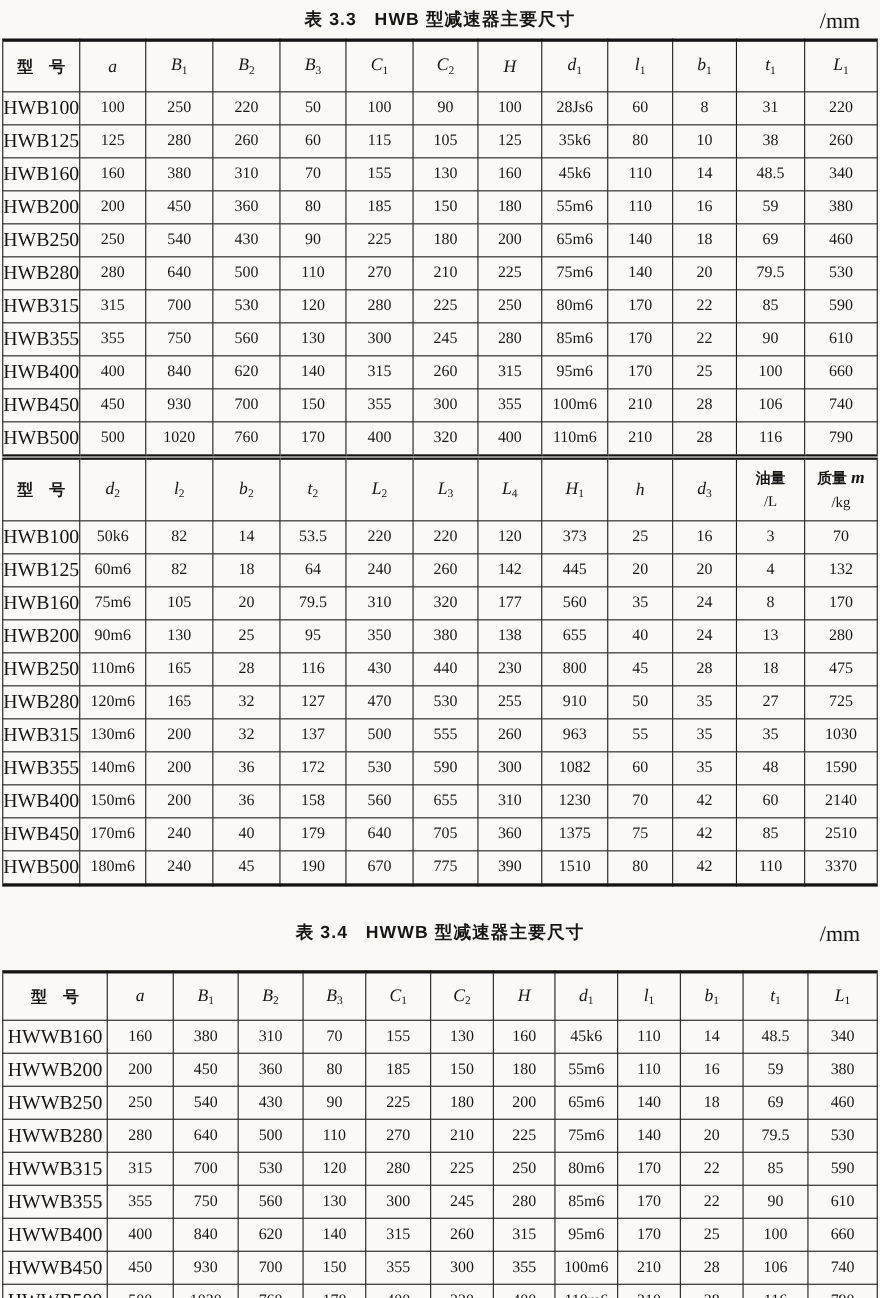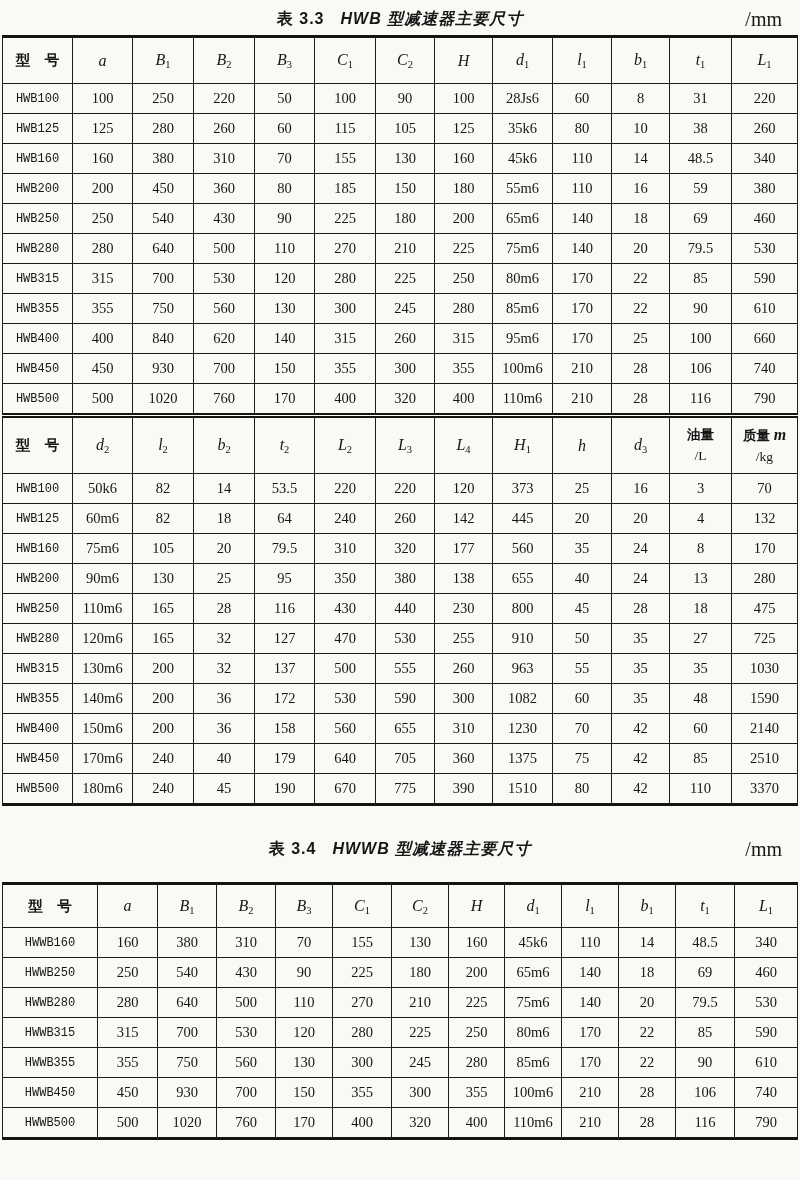--- a/index.html
+++ b/index.html
@@ -22,7 +22,7 @@
     margin-bottom:4px;
   }
   .caption .cap-label{margin-right:16px;letter-spacing:1px;}
-  .caption .cap-title{letter-spacing:1px;font-style:italic;}
+  .caption .cap-title{letter-spacing:1px;}
   .caption .unit{
     position:absolute;
     right:16px;top:0;

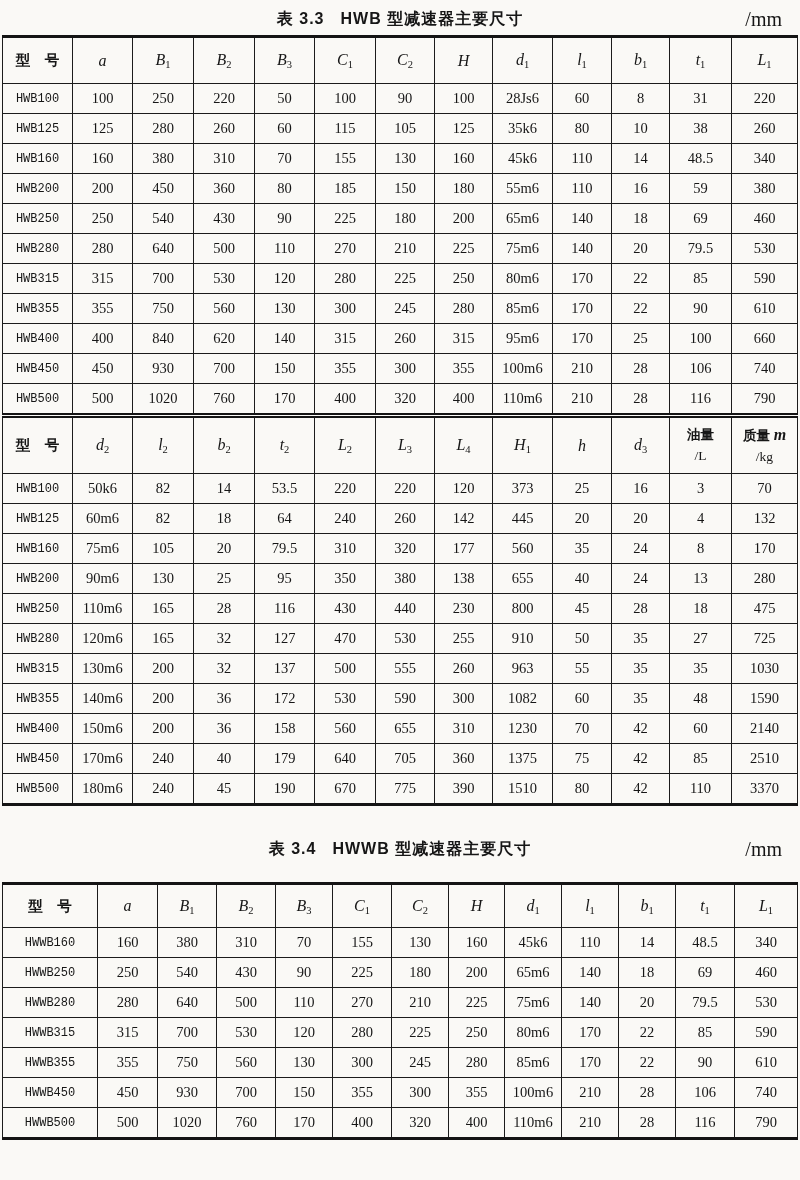--- a/index.html
+++ b/index.html
@@ -79,7 +79,7 @@
     font-family:"Liberation Serif",serif;
     font-size:14.5px;
   }
-  tbody td.model{font-size:12px;letter-spacing:0;font-family:Liberation Mono, monospace;}
+  tbody td.model{font-size:18px;letter-spacing:0;}
 </style>
 </head>
 <body>

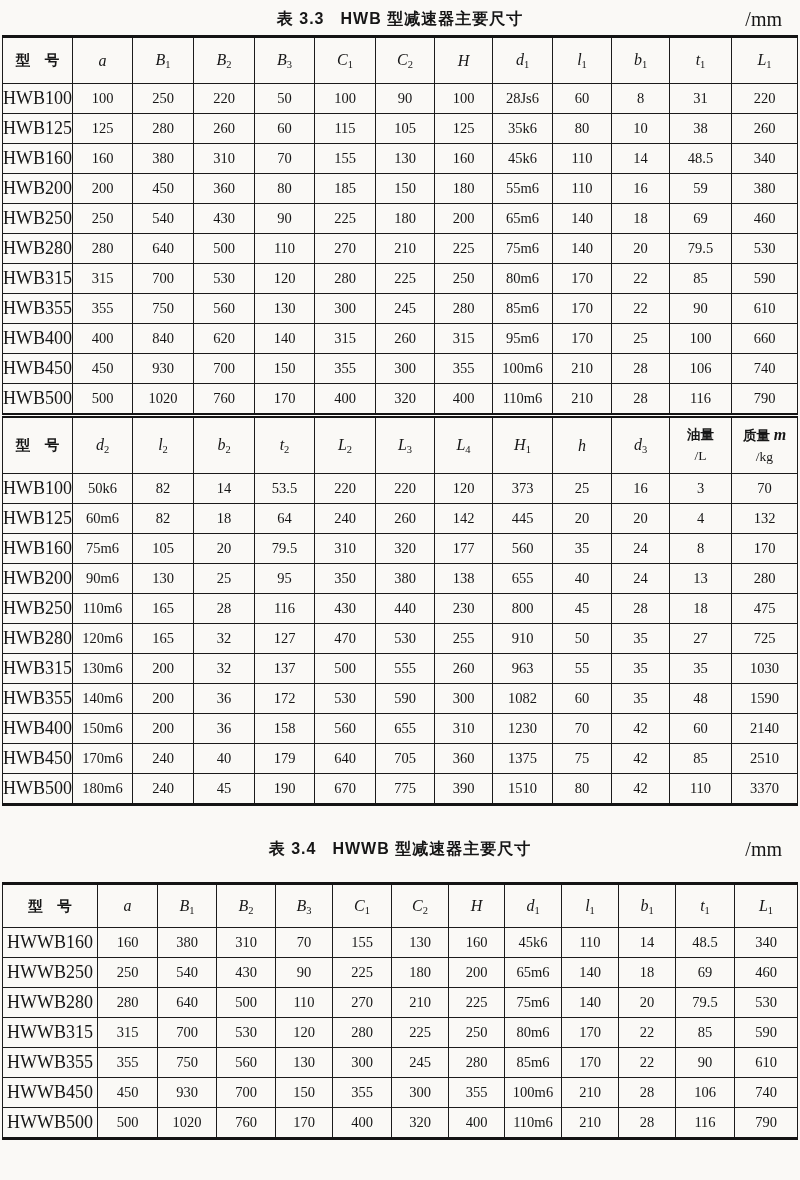--- a/index.html
+++ b/index.html
@@ -538,6 +538,21 @@
           <td>340</td>
         </tr>
         <tr>
+          <td class="model">HWWB200</td>
+          <td>200</td>
+          <td>450</td>
+          <td>360</td>
+          <td>80</td>
+          <td>185</td>
+          <td>150</td>
+          <td>180</td>
+          <td>55m6</td>
+          <td>110</td>
+          <td>16</td>
+          <td>59</td>
+          <td>380</td>
+        </tr>
+        <tr>
           <td class="model">HWWB250</td>
           <td>250</td>
           <td>540</td>

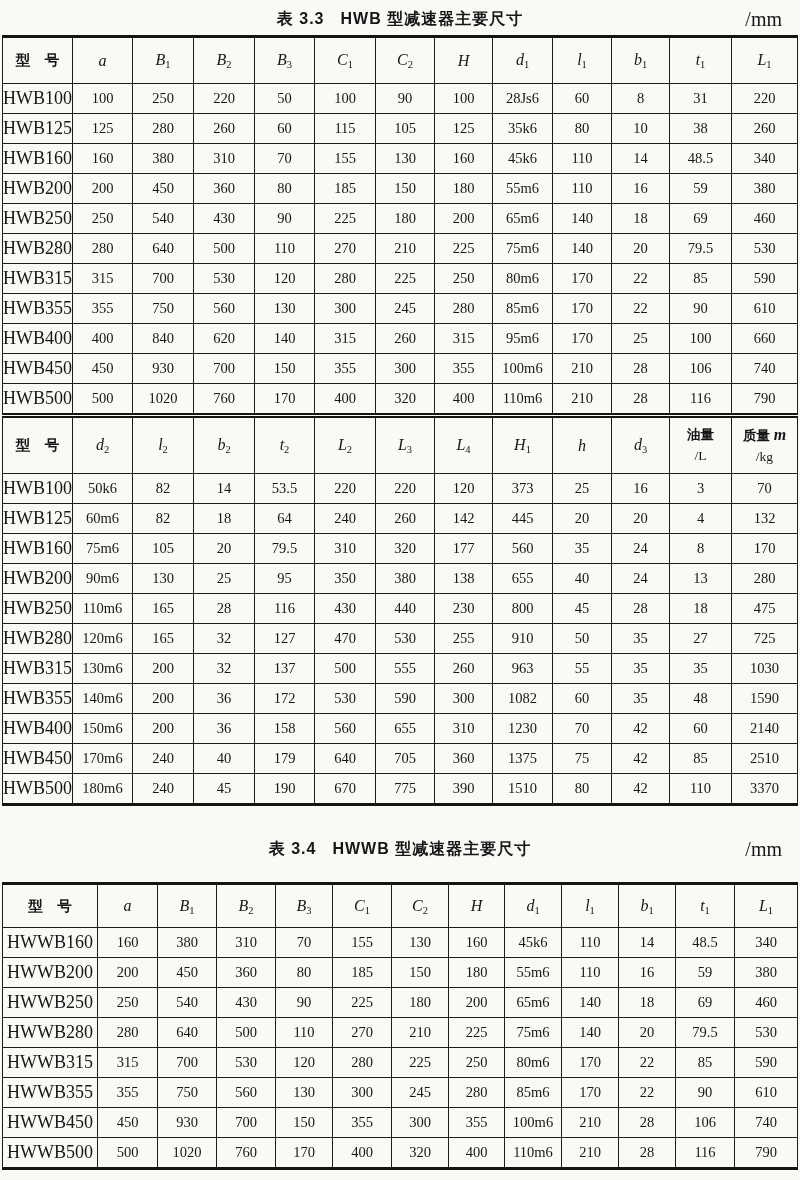--- a/index.html
+++ b/index.html
@@ -613,6 +613,21 @@
           <td>610</td>
         </tr>
         <tr>
+          <td class="model">HWWB400</td>
+          <td>400</td>
+          <td>840</td>
+          <td>620</td>
+          <td>140</td>
+          <td>315</td>
+          <td>260</td>
+          <td>315</td>
+          <td>95m6</td>
+          <td>170</td>
+          <td>25</td>
+          <td>100</td>
+          <td>660</td>
+        </tr>
+        <tr>
           <td class="model">HWWB450</td>
           <td>450</td>
           <td>930</td>

